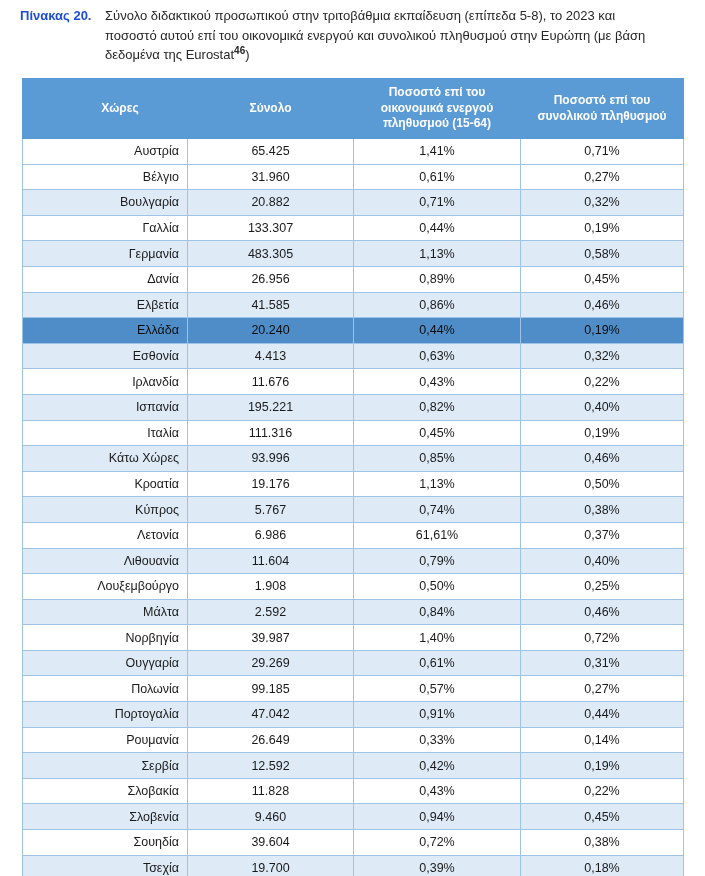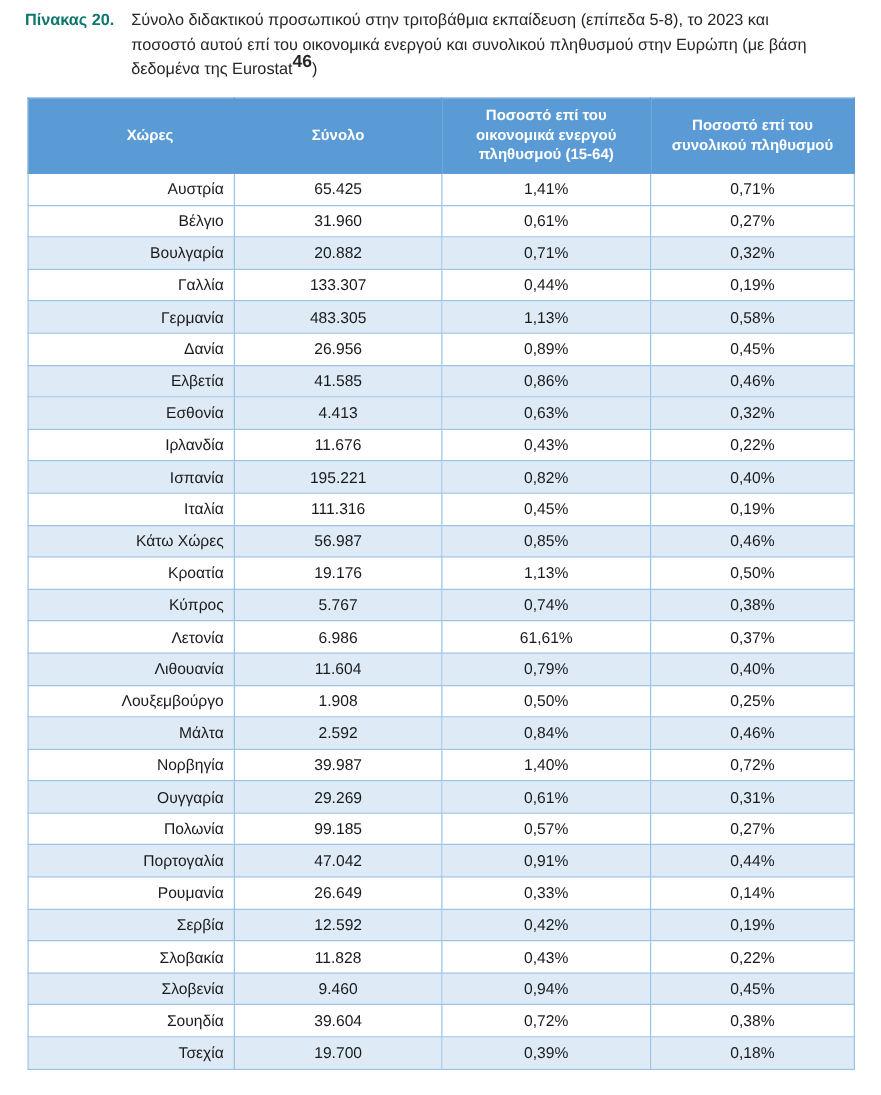--- a/index.html
+++ b/index.html
@@ -27,7 +27,7 @@
     width: 85px;
     flex-shrink: 0;
     line-height: 1.5;
-    color: #0f766e;
+    color: #1d4ed8;
   }
   .title-text {
     font-size: 13px;

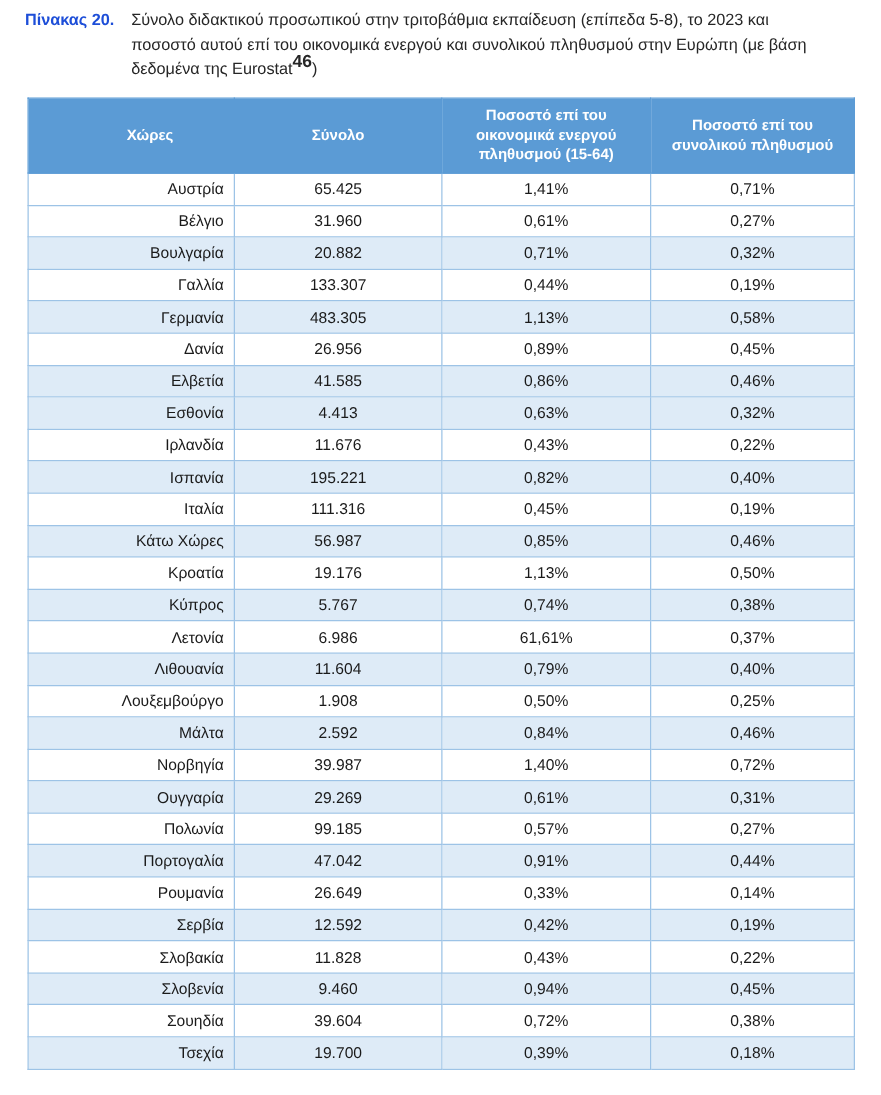--- a/index.html
+++ b/index.html
@@ -36,7 +36,7 @@
     color: #262626;
   }
   .title-text sup {
-    font-size: 14px;
+    font-size: 10px;
     font-weight: bold;
     vertical-align: super;
     line-height: 0;

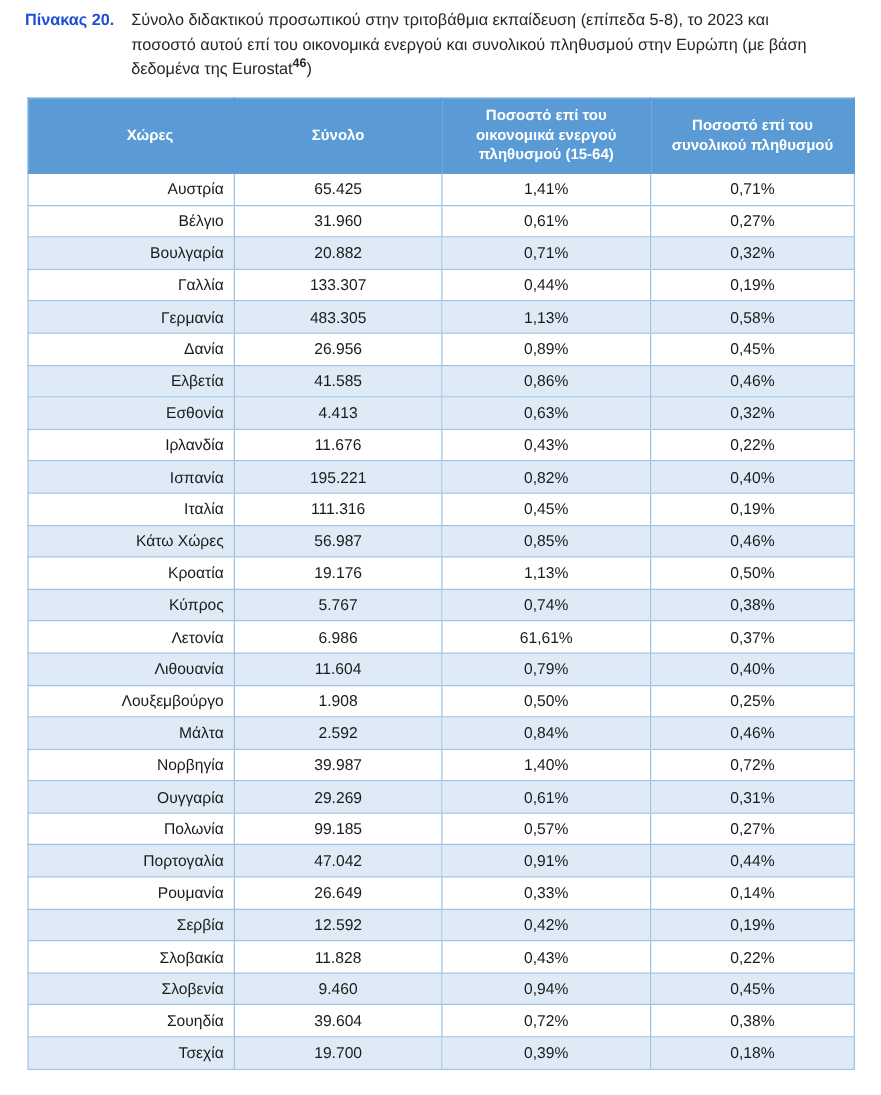--- a/index.html
+++ b/index.html
@@ -154,6 +154,12 @@
         <td class="col2">0,86%</td>
         <td class="col3">0,46%</td>
       </tr>
+      <tr class="highlight">
+        <td class="col0">Ελλάδα</td>
+        <td class="col1">20.240</td>
+        <td class="col2">0,44%</td>
+        <td class="col3">0,19%</td>
+      </tr>
       <tr class="band">
         <td class="col0">Εσθονία</td>
         <td class="col1">4.413</td>

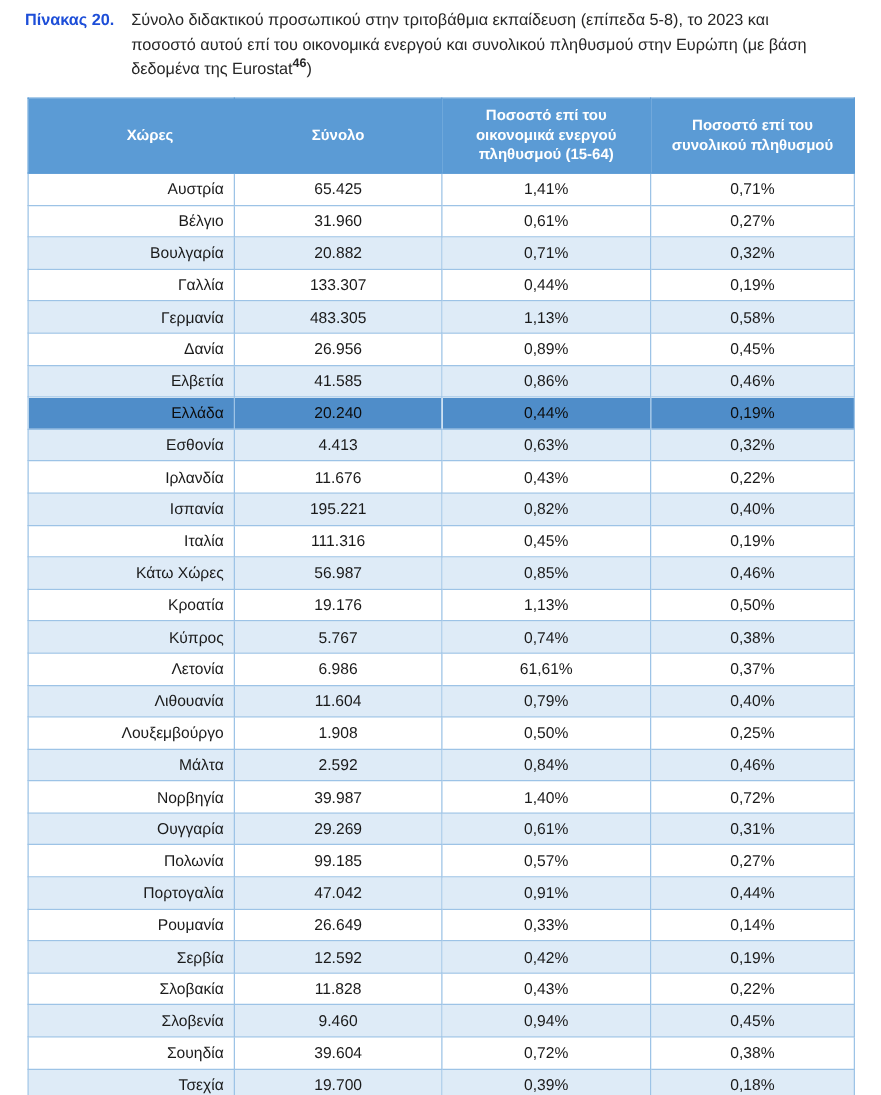--- a/index.html
+++ b/index.html
@@ -186,7 +186,7 @@
       </tr>
       <tr class="band">
         <td class="col0">Κάτω Χώρες</td>
-        <td class="col1">56.987</td>
+        <td class="col1">93.996</td>
         <td class="col2">0,85%</td>
         <td class="col3">0,46%</td>
       </tr>

